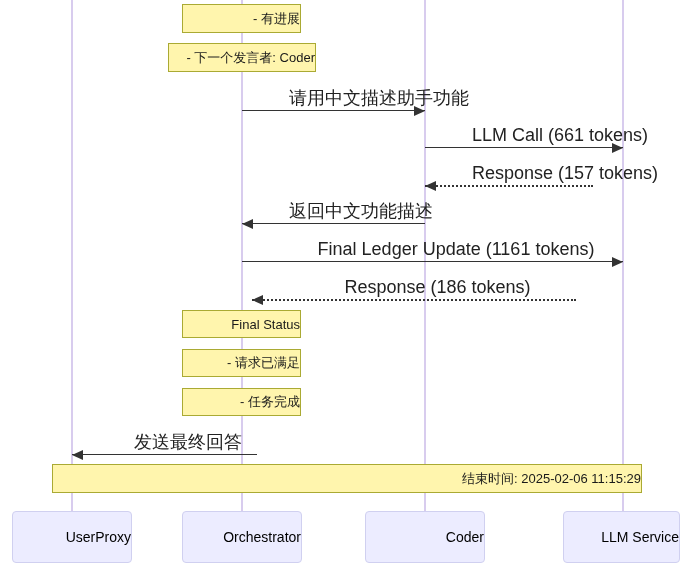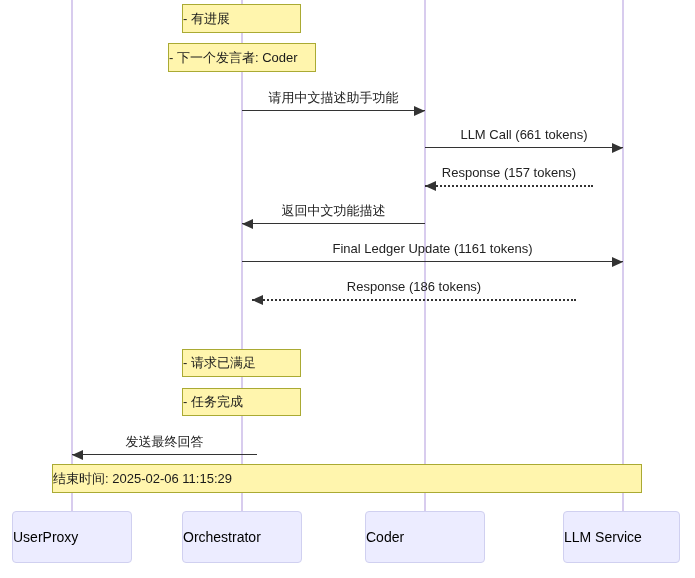--- a/index.html
+++ b/index.html
@@ -28,7 +28,7 @@
     position:absolute;
     background:var(--note-fill);
     border:1px solid var(--note-border);
-    display:flex;align-items:center;justify-content:flex-start;
+    display:flex;align-items:center;justify-content:flex-end;
     font-size:13px;color:var(--text);
     white-space:nowrap;
     box-sizing:border-box;

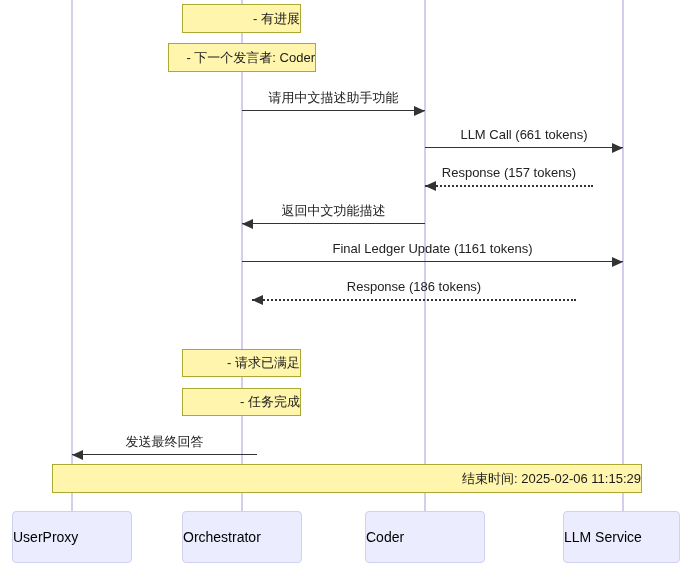--- a/index.html
+++ b/index.html
@@ -35,8 +35,8 @@
   }
   .message{position:absolute;height:24px;}
   .msg-label{
-    text-align:center;font-size:13px;color:#222222;
-    line-height:16px;height:16px;margin-bottom:4px;white-space:nowrap;
+    text-align:center;font-size:18px;color:#222222;
+    line-height:16px;height:16px;margin-bottom:4px;white-space:nowrap;padding-left:47px;
   }
   .msg-line{height:0;border-top:1.5px solid var(--arrow);}
   .msg-line.dotted{border-top:2px dotted var(--arrow);}

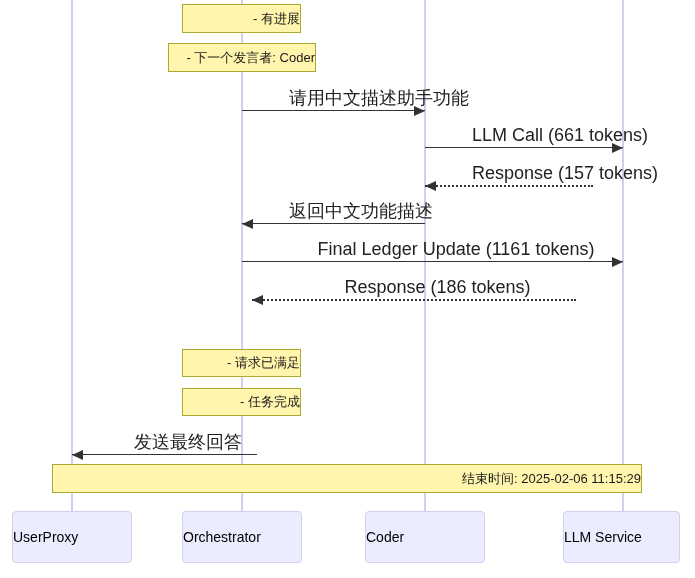--- a/index.html
+++ b/index.html
@@ -120,6 +120,9 @@
   <div class="note" style="left:168px;top:43px;width:148px;height:29px">
     <span>- 下一个发言者: Coder</span>
   </div>
+  <div class="note" style="left:182px;top:310px;width:119px;height:28px">
+    <span>Final Status</span>
+  </div>
   <div class="note" style="left:182px;top:349px;width:119px;height:28px">
     <span>- 请求已满足</span>
   </div>

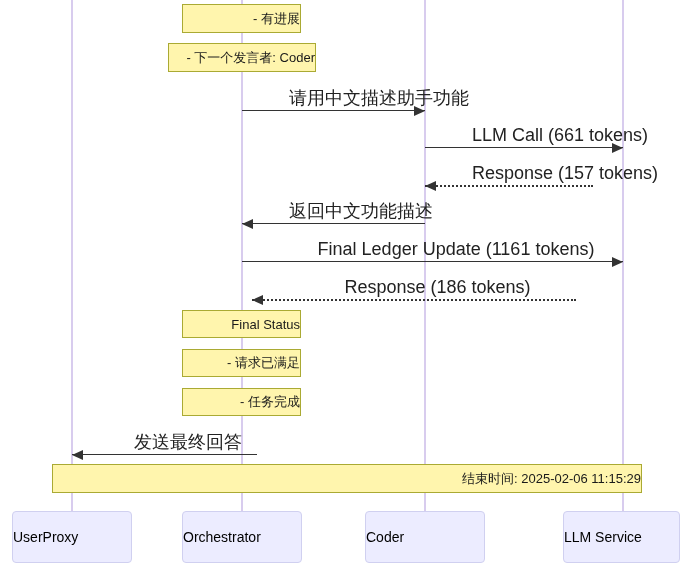--- a/index.html
+++ b/index.html
@@ -56,7 +56,7 @@
     background:var(--actor-fill);
     border:1px solid var(--actor-border);
     border-radius:4px;
-    display:flex;align-items:center;justify-content:flex-start;
+    display:flex;align-items:center;justify-content:flex-end;
     font-size:14px;color:#000000;
     box-sizing:border-box;
     white-space:nowrap;

